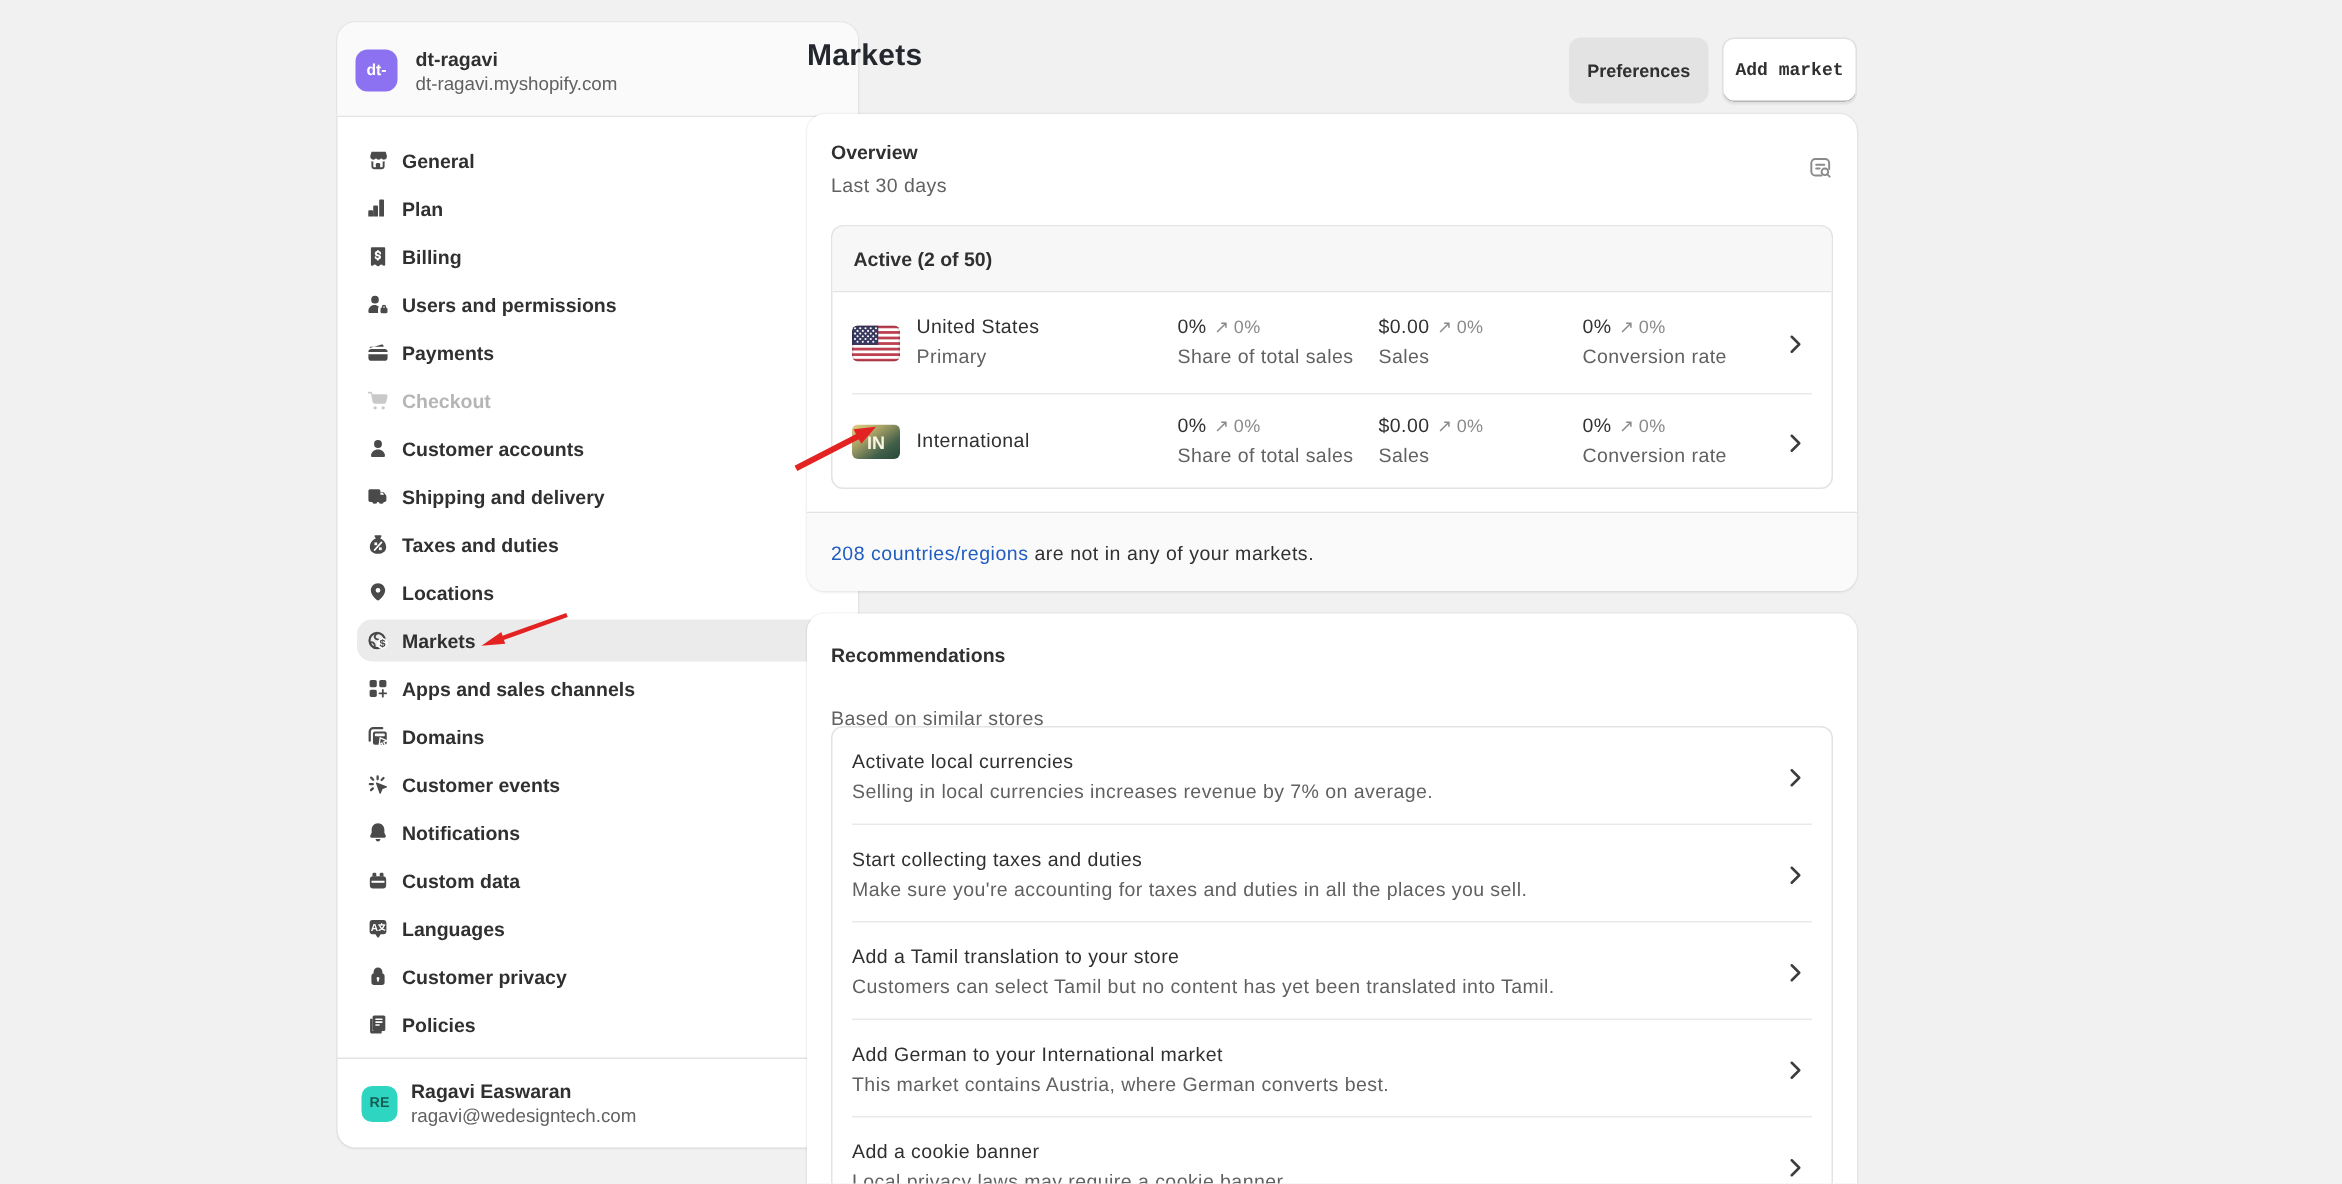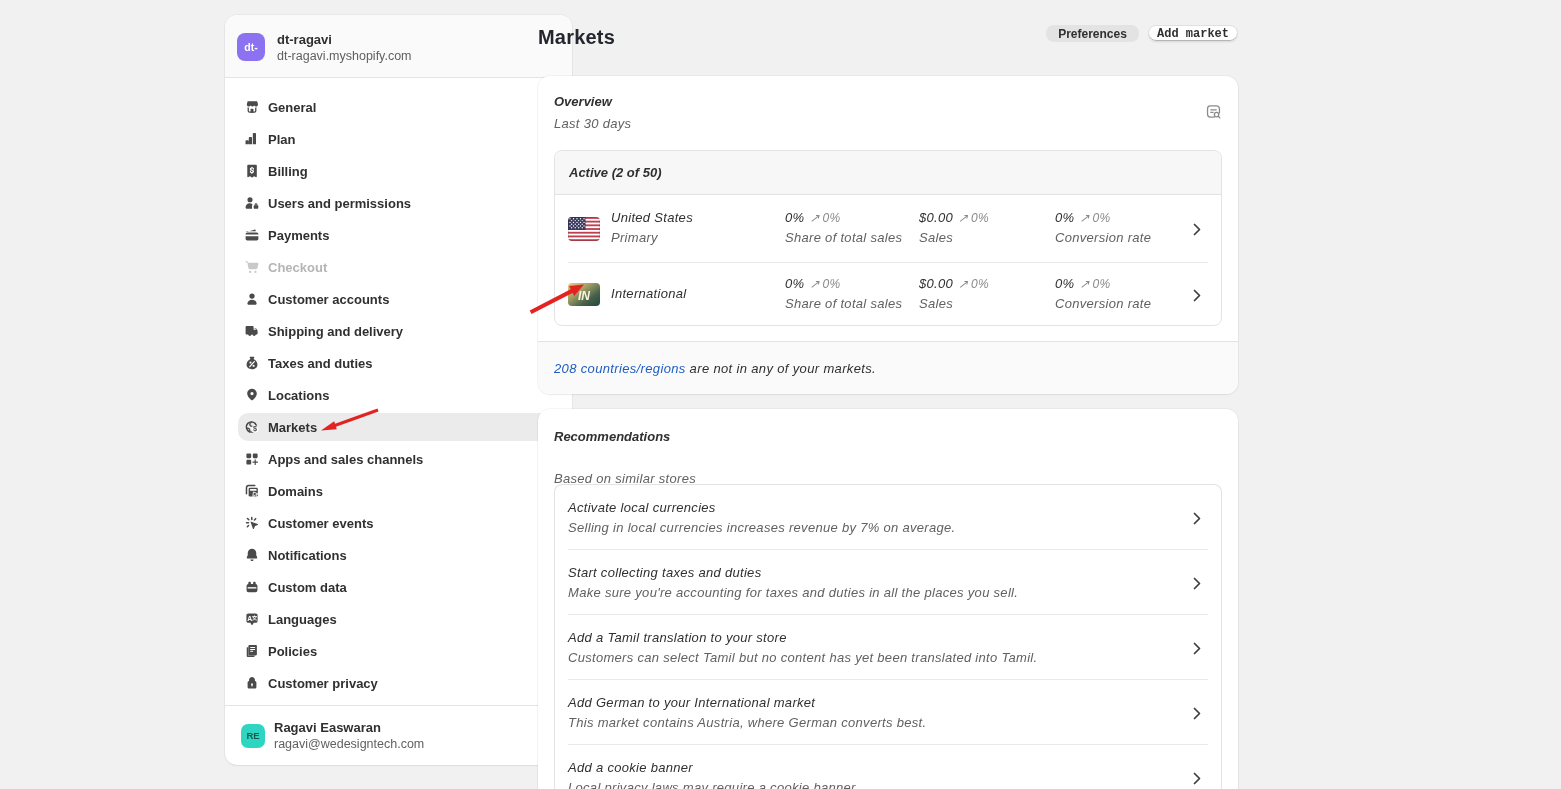--- a/index.html
+++ b/index.html
@@ -66,7 +66,7 @@
   font-size:20px; font-weight:bold; color:#24282e; letter-spacing:0.2px;
 }
 .btn {
-  position:absolute; top:25px; height:17px; border-radius:8px;
+  position:absolute; top:25px; height:44px; border-radius:8px;
   font-size:12px; font-weight:bold; color:#303030;
   display:flex; align-items:center; justify-content:center;
 }

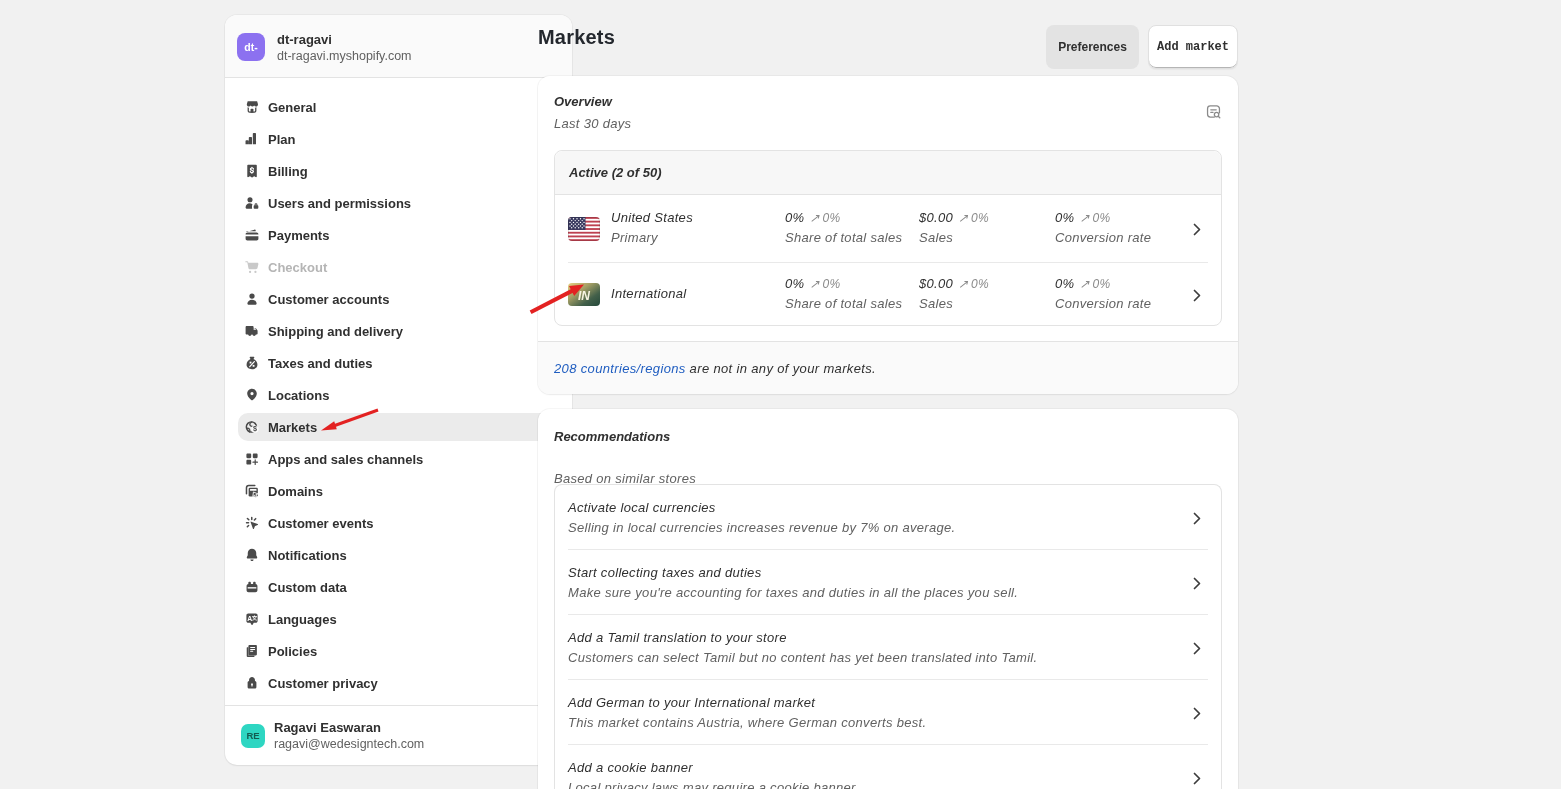--- a/index.html
+++ b/index.html
@@ -80,7 +80,6 @@
 .card {
   position:absolute; left:538px; width:700px; background:#fff; border-radius:12px;
   box-shadow:0 0 0 1px rgba(0,0,0,0.035), 0 1px 2px rgba(0,0,0,0.05);
-  font-style:italic;
 }
 #card-overview { top:76px; height:318px; }
 #card-reco { top:409px; height:420px; }

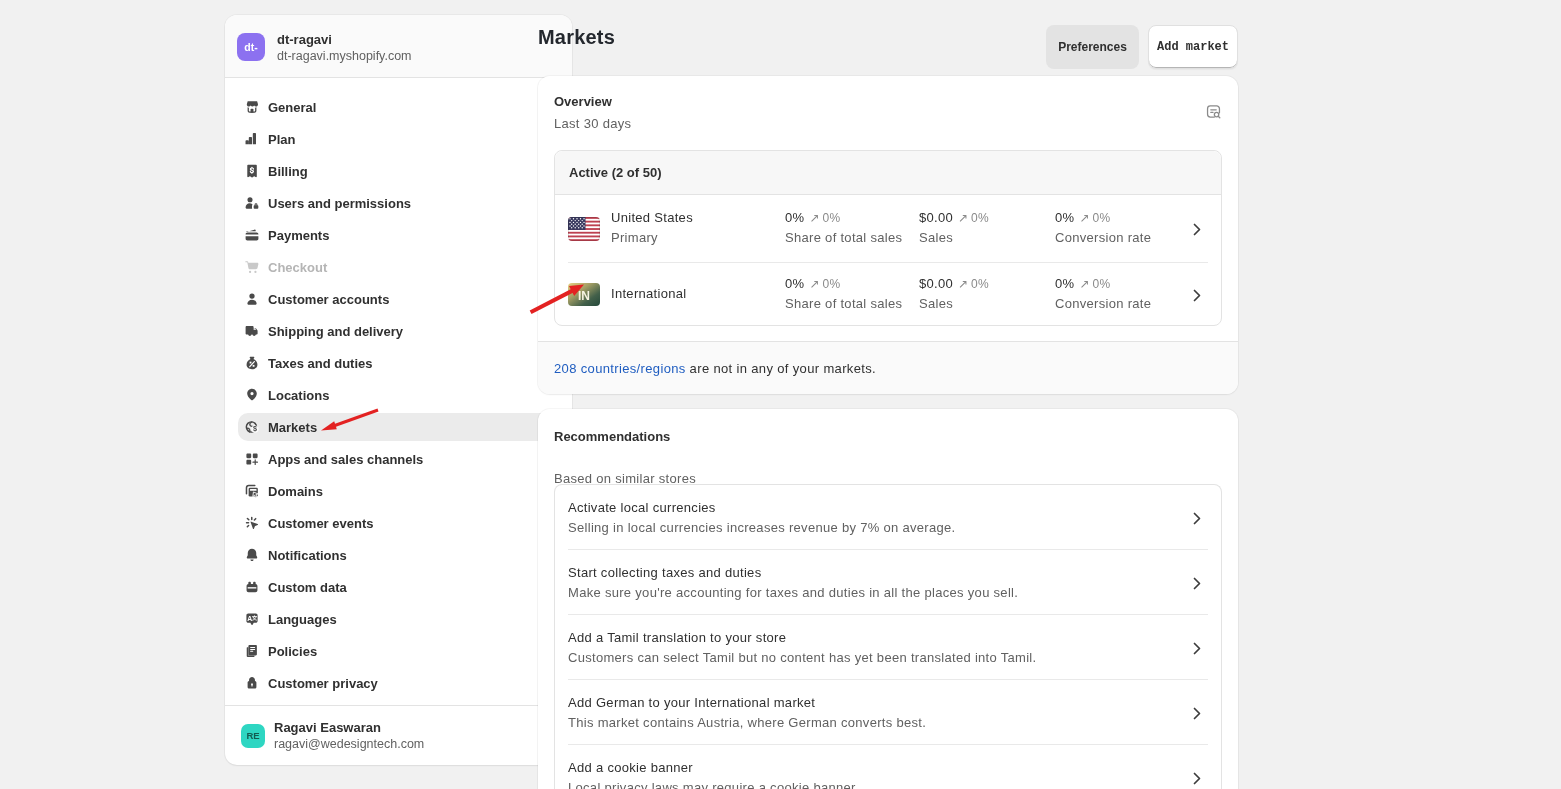--- a/index.html
+++ b/index.html
@@ -216,13 +216,13 @@
           <path d="M10.6 7h5M13.1 6v1.2M15.1 7.2c-.4 1.9-2.1 3.6-4.3 4.3M11.5 7.8c.6 1.8 2.3 3.2 4.1 3.6" fill="none" stroke="#fff" stroke-width="1.1" stroke-linecap="round"></path>
         </svg>Languages</div>
     <div class="nav-item"><svg viewBox="0 0 20 20">
+          <path class="ic" d="M10 2.5c-2 0-3.7 1.7-3.7 3.7v1.2c-1 .1-1.8 1-1.8 2.1v5.4c0 1.2 1 2.1 2.1 2.1h6.8c1.2 0 2.1-1 2.1-2.1V9.5c0-1.1-.8-2-1.8-2.1V6.2c0-2-1.7-3.7-3.7-3.7zm2.2 4.9V6.2a2.2 2.2 0 0 0-4.4 0v1.2h4.4zm-2.2 3a1.2 1.2 0 0 1 .75 2.15v1.05a.75.75 0 0 1-1.5 0v-1.05A1.2 1.2 0 0 1 10 10.4z"></path>
+        </svg>Customer privacy</div>
+    <div class="nav-item"><svg viewBox="0 0 20 20">
           <path class="ic" d="M6.8 2.4h8c.7 0 1.3.6 1.3 1.3v10.5c0 .7-.6 1.3-1.3 1.3h-8c-.7 0-1.3-.6-1.3-1.3V3.7c0-.7.6-1.3 1.3-1.3z"></path>
           <path d="M8.3 5.6h5M8.3 8h5M8.3 10.4h2.6" stroke="#fff" stroke-width="1.3" stroke-linecap="round"></path>
           <path class="ic" d="M4 5.2c.2 0 1.5.1 1.5.1v10.2h7.6s.1 1.2-.1 1.6c-.2.4-.5.5-.9.5H5.3C4.1 17.6 3.4 17 3.4 15.8V6.2c0-.6.1-1 .6-1z"></path>
         </svg>Policies</div>
-    <div class="nav-item"><svg viewBox="0 0 20 20">
-          <path class="ic" d="M10 2.5c-2 0-3.7 1.7-3.7 3.7v1.2c-1 .1-1.8 1-1.8 2.1v5.4c0 1.2 1 2.1 2.1 2.1h6.8c1.2 0 2.1-1 2.1-2.1V9.5c0-1.1-.8-2-1.8-2.1V6.2c0-2-1.7-3.7-3.7-3.7zm2.2 4.9V6.2a2.2 2.2 0 0 0-4.4 0v1.2h4.4zm-2.2 3a1.2 1.2 0 0 1 .75 2.15v1.05a.75.75 0 0 1-1.5 0v-1.05A1.2 1.2 0 0 1 10 10.4z"></path>
-        </svg>Customer privacy</div>
   </div>
   <div id="sb-foot">
     <div class="av">RE</div>

